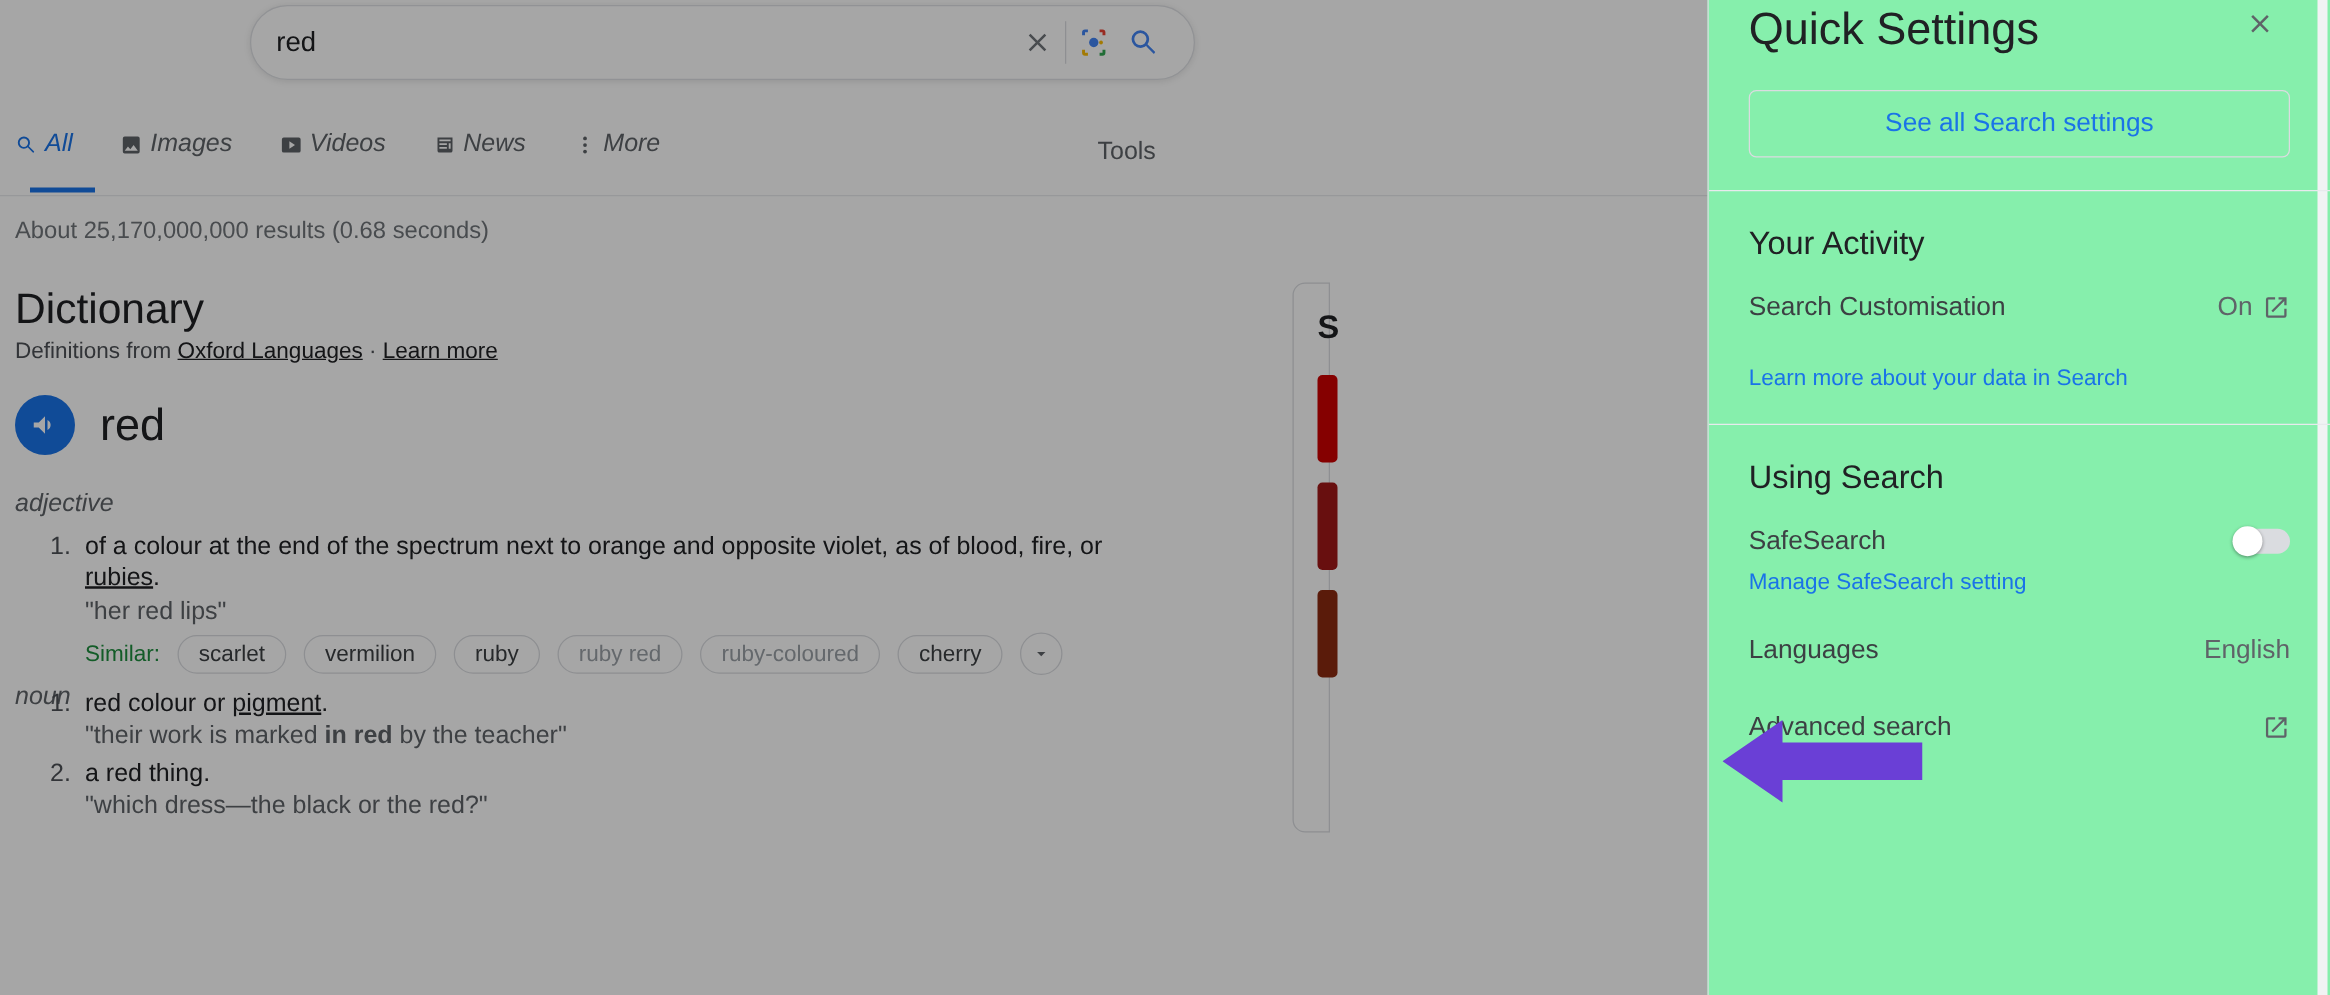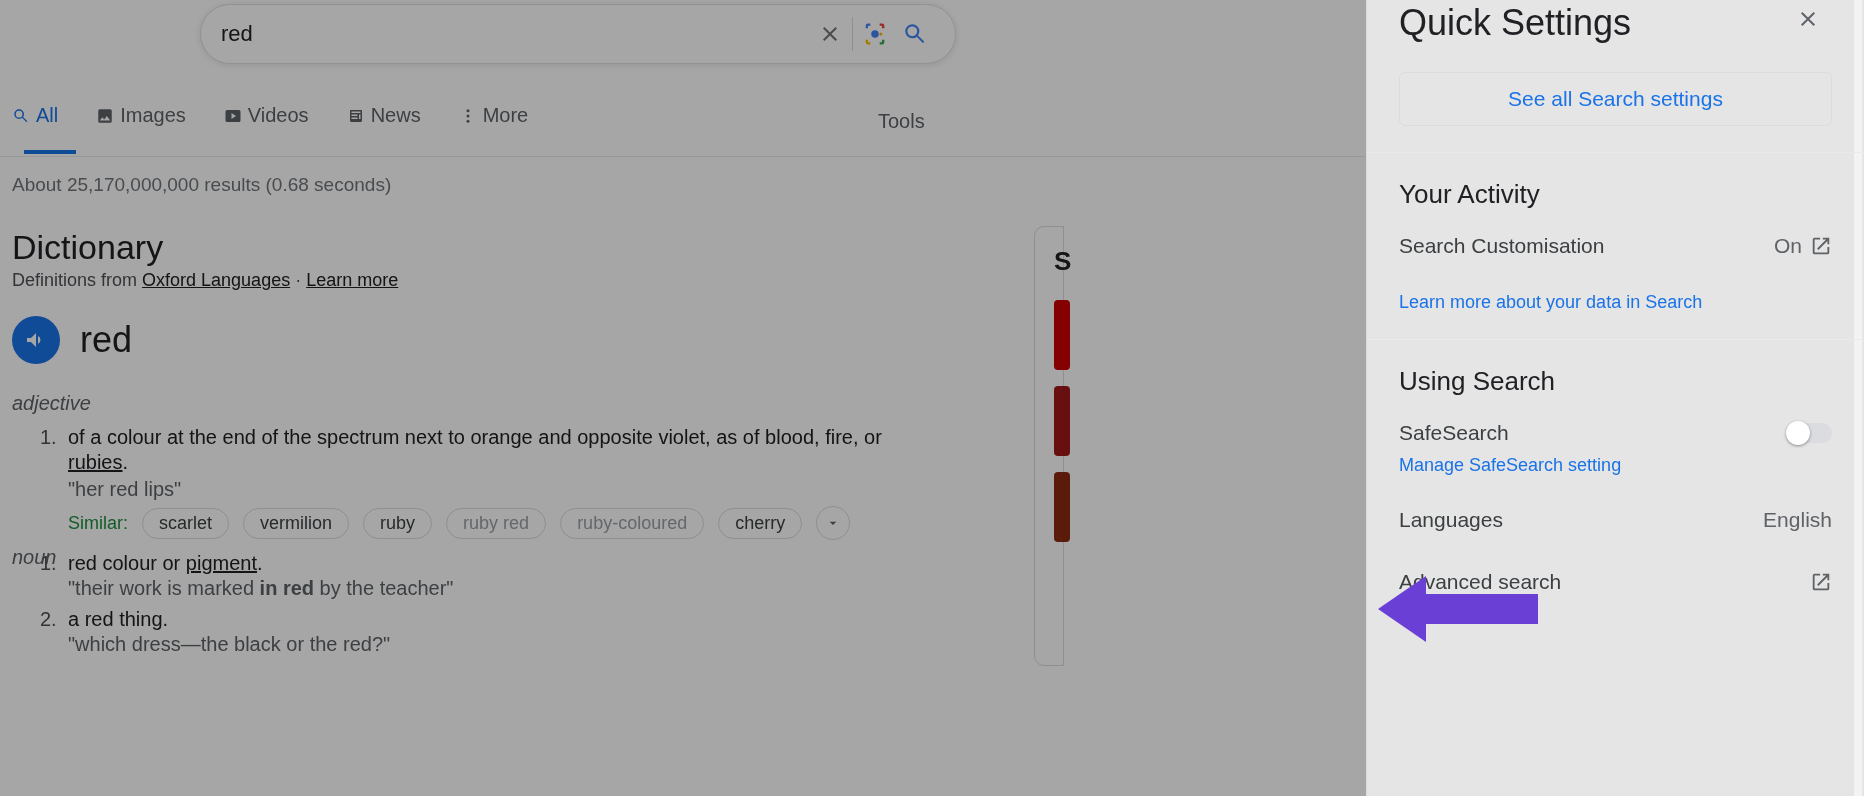--- a/index.html
+++ b/index.html
@@ -219,7 +219,7 @@
     position: absolute;
     right: 0; top: 0;
     width: 498px; height: 796px;
-    background: #e5e5e5;
+    background: #86efac;
     z-index: 100;
     border-left: 1px solid #dadce0;
     overflow: hidden;

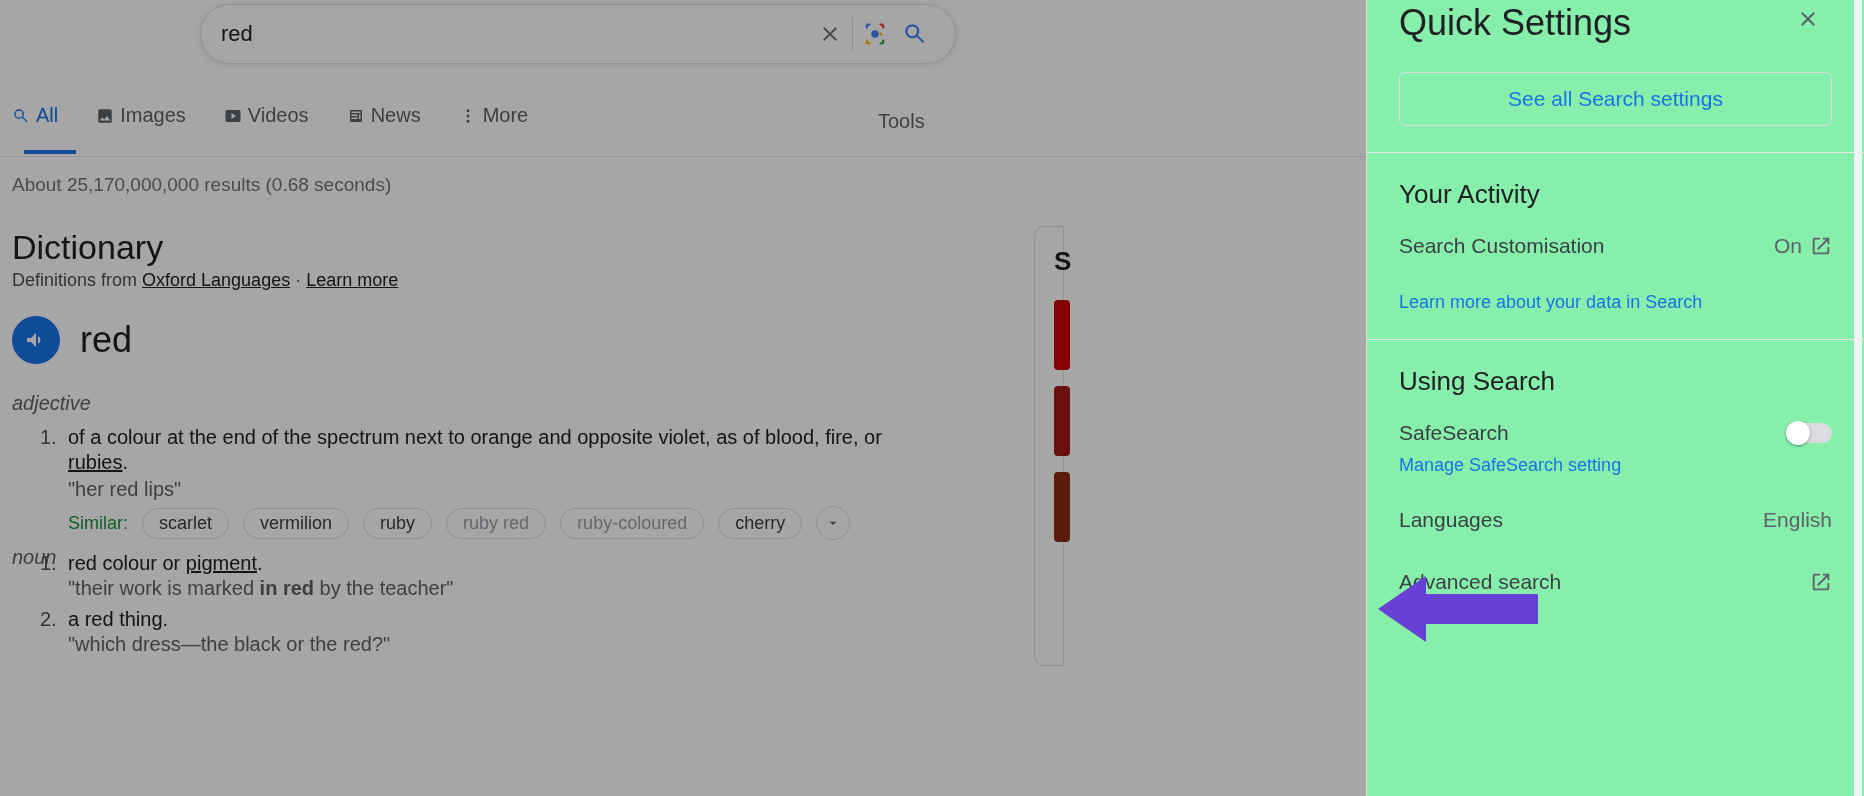--- a/index.html
+++ b/index.html
@@ -80,6 +80,7 @@
     gap: 38px;
     font-size: 20px;
     color: #5f6368;
+    font-style: italic;
   }
   .tab { display: flex; align-items: center; gap: 6px; cursor: pointer; }
   .tab.active { color: #1a73e8; }

